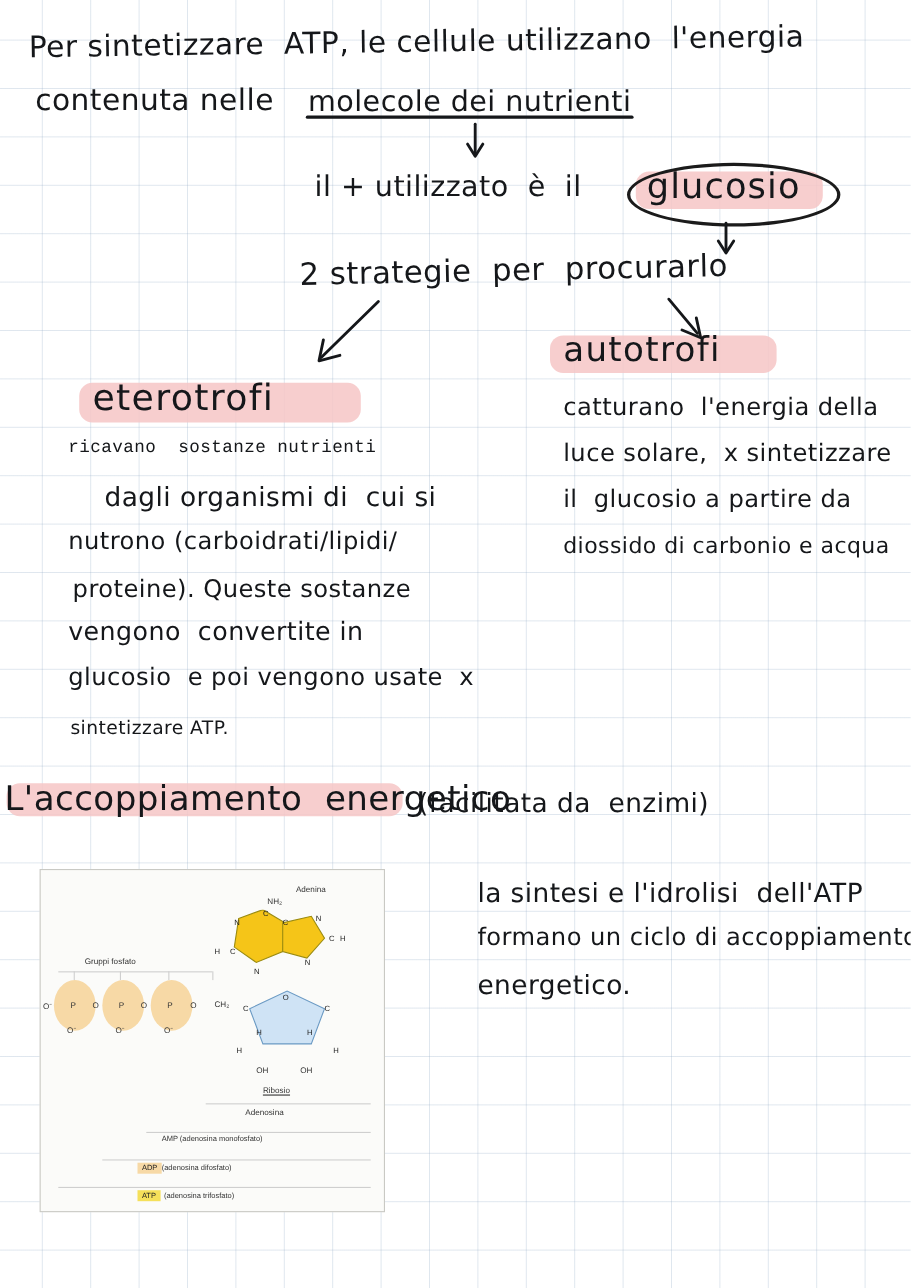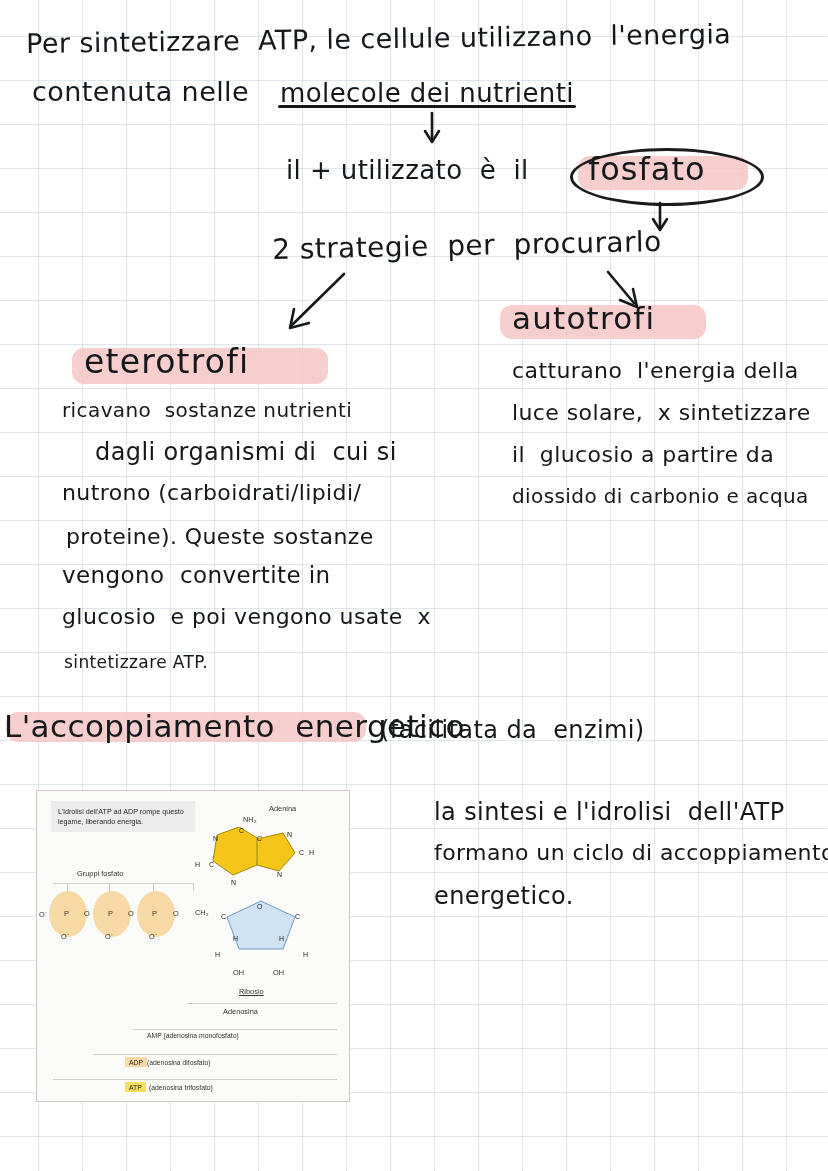--- a/index.html
+++ b/index.html
@@ -205,7 +205,7 @@
 
     <div class="hw" style="left:286px; top:155px; font-size:26px;">il + utilizzato  è  il</div>
 
-    <div class="hw" style="left:588px; top:150px; font-size:32px; letter-spacing:1px;">fosfato</div>
+    <div class="hw" style="left:588px; top:150px; font-size:32px; letter-spacing:1px;">glucosio</div>
 
     <div class="hw" style="left:272px; top:233px; font-size:28px; transform:rotate(-1.2deg);">2 strategie  per  procurarlo</div>
 

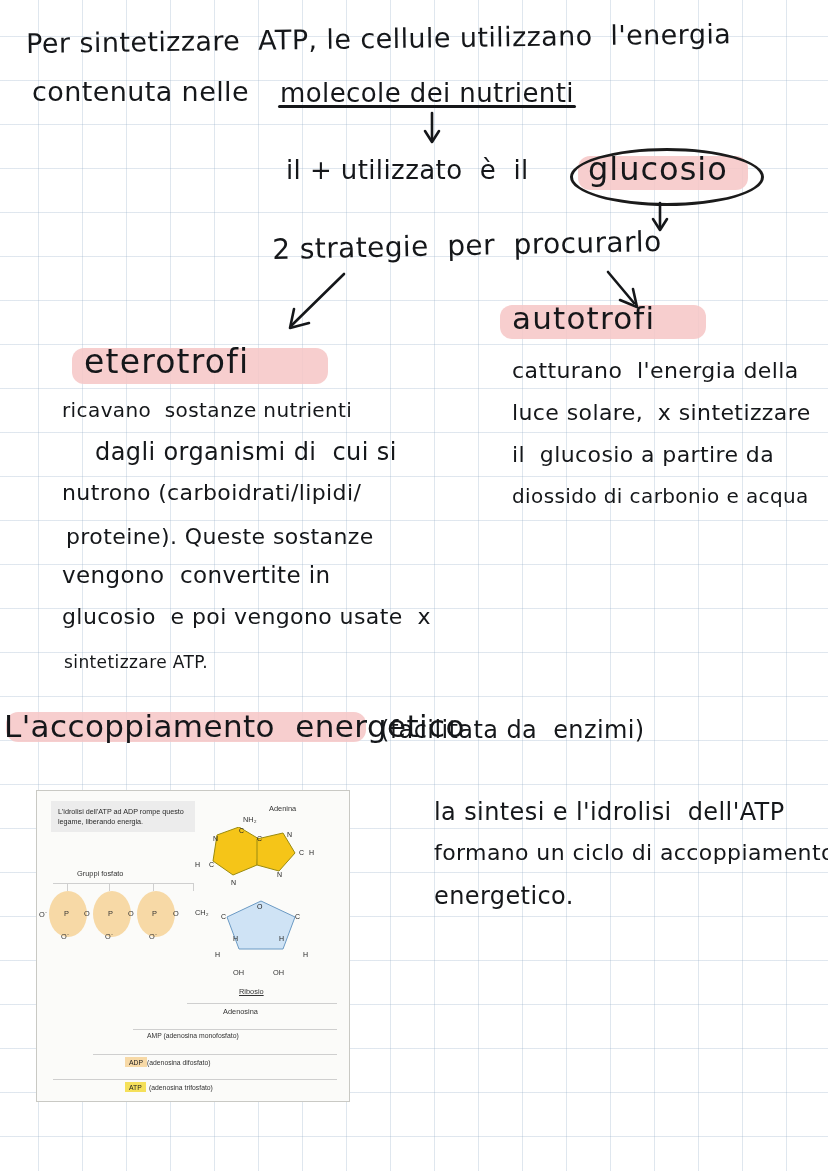--- a/index.html
+++ b/index.html
@@ -211,7 +211,7 @@
 
     <div class="hw" style="left:84px; top:342px; font-size:33px; letter-spacing:1.2px;">eterotrofi</div>
 
-    <div class="hw" style="left:62px; top:398px; font-size:20px;">ricavano  sostanze nutrienti</div>
+    <div class="hw" style="left:62px; top:398px; font-size:16px;font-family:Liberation Mono, monospace;">ricavano  sostanze nutrienti</div>
     <div class="hw" style="left:62px; top:438px; font-size:24px;margin-left:33px;">dagli organismi di  cui si</div>
     <div class="hw" style="left:62px; top:480px; font-size:22px;">nutrono (carboidrati/lipidi/</div>
     <div class="hw" style="left:66px; top:524px; font-size:22px;">proteine). Queste sostanze</div>

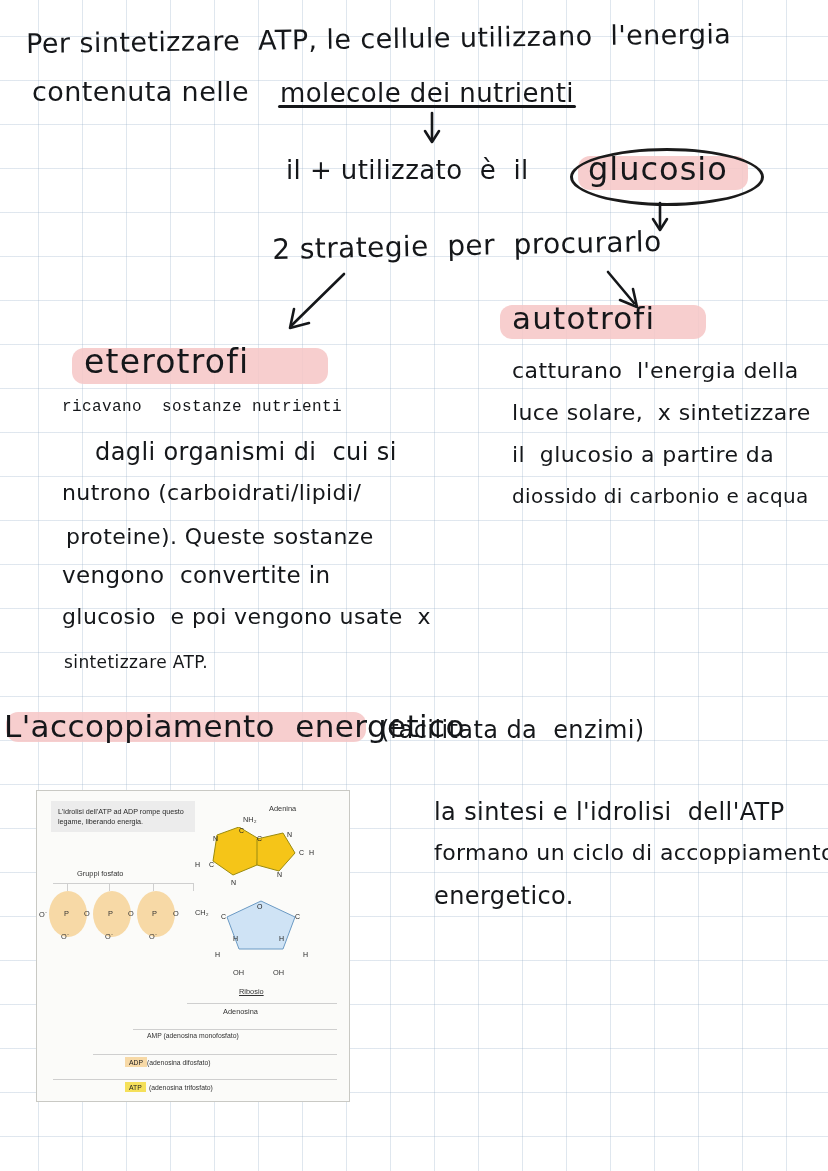--- a/index.html
+++ b/index.html
@@ -236,7 +236,6 @@
 
   <div id="figure">
 
-    <div class="callout">L'idrolisi dell'ATP ad ADP rompe questo legame, liberando energia.</div>
 
     <div class="lbl" style="left:40px; top:78px;">Gruppi fosfato</div>
     <div class="bar" style="left:16px; top:92px; width:140px;"></div>

